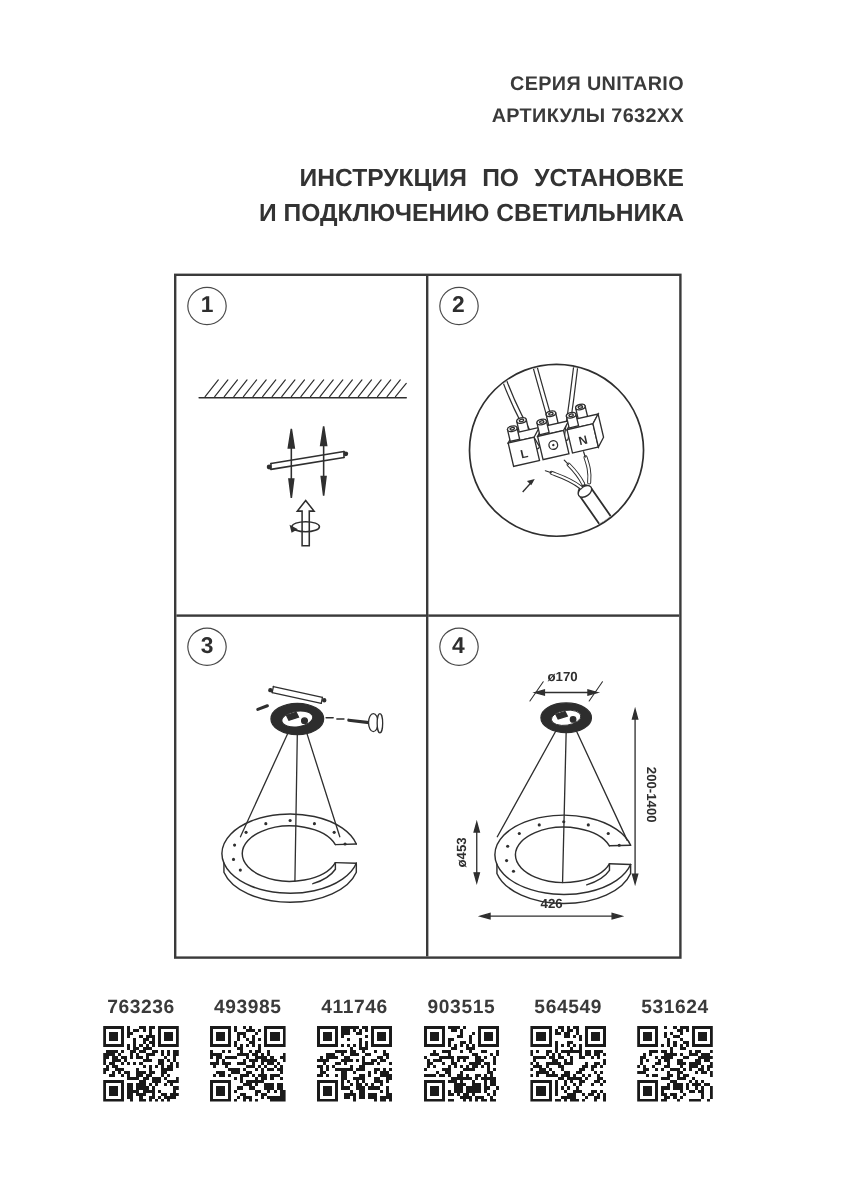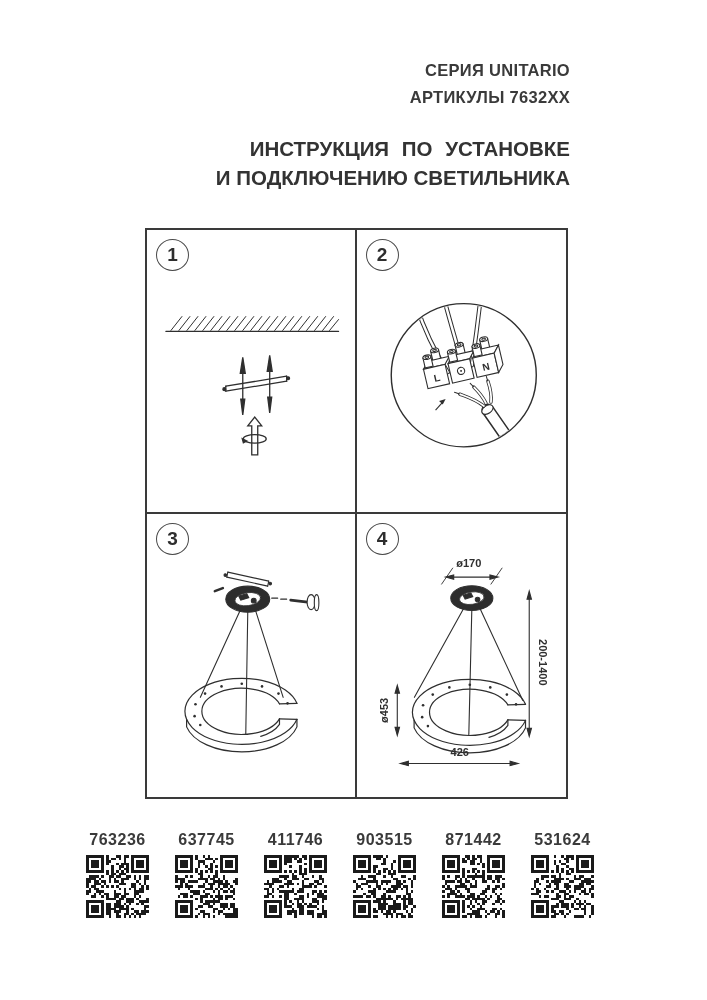--- a/index.html
+++ b/index.html
@@ -295,7 +295,7 @@
         </svg>
       </div>
       <div class="qr-item">
-        <div class="qr-num">637745</div>
+        <div class="qr-num">493985</div>
         <svg viewBox="0 0 25 25" class="qr-svg" shape-rendering="crispEdges">
           <path d="M0 0h1v1h-1zM1 0h1v1h-1zM2 0h1v1h-1zM3 0h1v1h-1zM4 0h1v1h-1zM5 0h1v1h-1zM6 0h1v1h-1zM8 0h1v1h-1zM11 0h1v1h-1zM13 0h1v1h-1zM18 0h1v1h-1zM19 0h1v1h-1zM20 0h1v1h-1zM21 0h1v1h-1zM22 0h1v1h-1zM23 0h1v1h-1zM24 0h1v1h-1zM0 1h1v1h-1zM6 1h1v1h-1zM8 1h1v1h-1zM12 1h1v1h-1zM13 1h1v1h-1zM14 1h1v1h-1zM16 1h1v1h-1zM18 1h1v1h-1zM24 1h1v1h-1zM0 2h1v1h-1zM2 2h1v1h-1zM3 2h1v1h-1zM4 2h1v1h-1zM6 2h1v1h-1zM9 2h1v1h-1zM10 2h1v1h-1zM11 2h1v1h-1zM15 2h1v1h-1zM18 2h1v1h-1zM20 2h1v1h-1zM21 2h1v1h-1zM22 2h1v1h-1zM24 2h1v1h-1zM0 3h1v1h-1zM2 3h1v1h-1zM3 3h1v1h-1zM4 3h1v1h-1zM6 3h1v1h-1zM9 3h1v1h-1zM11 3h1v1h-1zM14 3h1v1h-1zM18 3h1v1h-1zM20 3h1v1h-1zM21 3h1v1h-1zM22 3h1v1h-1zM24 3h1v1h-1zM0 4h1v1h-1zM2 4h1v1h-1zM3 4h1v1h-1zM4 4h1v1h-1zM6 4h1v1h-1zM9 4h1v1h-1zM12 4h1v1h-1zM14 4h1v1h-1zM16 4h1v1h-1zM18 4h1v1h-1zM20 4h1v1h-1zM21 4h1v1h-1zM22 4h1v1h-1zM24 4h1v1h-1zM0 5h1v1h-1zM6 5h1v1h-1zM8 5h1v1h-1zM13 5h1v1h-1zM14 5h1v1h-1zM18 5h1v1h-1zM24 5h1v1h-1zM0 6h1v1h-1zM1 6h1v1h-1zM2 6h1v1h-1zM3 6h1v1h-1zM4 6h1v1h-1zM5 6h1v1h-1zM6 6h1v1h-1zM8 6h1v1h-1zM10 6h1v1h-1zM12 6h1v1h-1zM14 6h1v1h-1zM16 6h1v1h-1zM18 6h1v1h-1zM19 6h1v1h-1zM20 6h1v1h-1zM21 6h1v1h-1zM22 6h1v1h-1zM23 6h1v1h-1zM24 6h1v1h-1zM9 7h1v1h-1zM10 7h1v1h-1zM16 7h1v1h-1zM0 8h1v1h-1zM4 8h1v1h-1zM6 8h1v1h-1zM10 8h1v1h-1zM13 8h1v1h-1zM15 8h1v1h-1zM16 8h1v1h-1zM19 8h1v1h-1zM0 9h1v1h-1zM1 9h1v1h-1zM2 9h1v1h-1zM3 9h1v1h-1zM9 9h1v1h-1zM10 9h1v1h-1zM11 9h1v1h-1zM12 9h1v1h-1zM14 9h1v1h-1zM15 9h1v1h-1zM17 9h1v1h-1zM19 9h1v1h-1zM24 9h1v1h-1zM0 10h1v1h-1zM2 10h1v1h-1zM3 10h1v1h-1zM5 10h1v1h-1zM6 10h1v1h-1zM7 10h1v1h-1zM8 10h1v1h-1zM12 10h1v1h-1zM15 10h1v1h-1zM16 10h1v1h-1zM17 10h1v1h-1zM18 10h1v1h-1zM20 10h1v1h-1zM23 10h1v1h-1zM24 10h1v1h-1zM2 11h1v1h-1zM4 11h1v1h-1zM11 11h1v1h-1zM13 11h1v1h-1zM14 11h1v1h-1zM15 11h1v1h-1zM17 11h1v1h-1zM18 11h1v1h-1zM19 11h1v1h-1zM20 11h1v1h-1zM21 11h1v1h-1zM24 11h1v1h-1zM0 12h1v1h-1zM1 12h1v1h-1zM2 12h1v1h-1zM4 12h1v1h-1zM5 12h1v1h-1zM6 12h1v1h-1zM9 12h1v1h-1zM10 12h1v1h-1zM11 12h1v1h-1zM14 12h1v1h-1zM17 12h1v1h-1zM19 12h1v1h-1zM20 12h1v1h-1zM22 12h1v1h-1zM1 13h1v1h-1zM5 13h1v1h-1zM12 13h1v1h-1zM13 13h1v1h-1zM14 13h1v1h-1zM16 13h1v1h-1zM18 13h1v1h-1zM21 13h1v1h-1zM23 13h1v1h-1zM6 14h1v1h-1zM7 14h1v1h-1zM8 14h1v1h-1zM9 14h1v1h-1zM11 14h1v1h-1zM15 14h1v1h-1zM17 14h1v1h-1zM19 14h1v1h-1zM20 14h1v1h-1zM22 14h1v1h-1zM23 14h1v1h-1zM2 15h1v1h-1zM3 15h1v1h-1zM4 15h1v1h-1zM7 15h1v1h-1zM8 15h1v1h-1zM9 15h1v1h-1zM12 15h1v1h-1zM13 15h1v1h-1zM17 15h1v1h-1zM23 15h1v1h-1zM1 16h1v1h-1zM3 16h1v1h-1zM4 16h1v1h-1zM6 16h1v1h-1zM10 16h1v1h-1zM11 16h1v1h-1zM12 16h1v1h-1zM14 16h1v1h-1zM16 16h1v1h-1zM17 16h1v1h-1zM18 16h1v1h-1zM20 16h1v1h-1zM21 16h1v1h-1zM22 16h1v1h-1zM8 17h1v1h-1zM10 17h1v1h-1zM15 17h1v1h-1zM17 17h1v1h-1zM18 17h1v1h-1zM20 17h1v1h-1zM23 17h1v1h-1zM0 18h1v1h-1zM1 18h1v1h-1zM2 18h1v1h-1zM3 18h1v1h-1zM4 18h1v1h-1zM5 18h1v1h-1zM6 18h1v1h-1zM10 18h1v1h-1zM12 18h1v1h-1zM13 18h1v1h-1zM14 18h1v1h-1zM15 18h1v1h-1zM16 18h1v1h-1zM17 18h1v1h-1zM0 19h1v1h-1zM6 19h1v1h-1zM11 19h1v1h-1zM12 19h1v1h-1zM13 19h1v1h-1zM15 19h1v1h-1zM18 19h1v1h-1zM19 19h1v1h-1zM20 19h1v1h-1zM22 19h1v1h-1zM23 19h1v1h-1zM0 20h1v1h-1zM2 20h1v1h-1zM3 20h1v1h-1zM4 20h1v1h-1zM6 20h1v1h-1zM9 20h1v1h-1zM10 20h1v1h-1zM13 20h1v1h-1zM14 20h1v1h-1zM18 20h1v1h-1zM19 20h1v1h-1zM20 20h1v1h-1zM22 20h1v1h-1zM23 20h1v1h-1zM0 21h1v1h-1zM2 21h1v1h-1zM3 21h1v1h-1zM4 21h1v1h-1zM6 21h1v1h-1zM8 21h1v1h-1zM15 21h1v1h-1zM16 21h1v1h-1zM19 21h1v1h-1zM21 21h1v1h-1zM23 21h1v1h-1zM24 21h1v1h-1zM0 22h1v1h-1zM2 22h1v1h-1zM3 22h1v1h-1zM4 22h1v1h-1zM6 22h1v1h-1zM10 22h1v1h-1zM11 22h1v1h-1zM15 22h1v1h-1zM17 22h1v1h-1zM18 22h1v1h-1zM23 22h1v1h-1zM24 22h1v1h-1zM0 23h1v1h-1zM6 23h1v1h-1zM9 23h1v1h-1zM11 23h1v1h-1zM12 23h1v1h-1zM13 23h1v1h-1zM17 23h1v1h-1zM19 23h1v1h-1zM20 23h1v1h-1zM21 23h1v1h-1zM22 23h1v1h-1zM23 23h1v1h-1zM24 23h1v1h-1zM0 24h1v1h-1zM1 24h1v1h-1zM2 24h1v1h-1zM3 24h1v1h-1zM4 24h1v1h-1zM5 24h1v1h-1zM6 24h1v1h-1zM8 24h1v1h-1zM11 24h1v1h-1zM13 24h1v1h-1zM15 24h1v1h-1zM20 24h1v1h-1zM21 24h1v1h-1zM22 24h1v1h-1zM23 24h1v1h-1zM24 24h1v1h-1z" fill="#1a1a1a"></path>
         </svg>

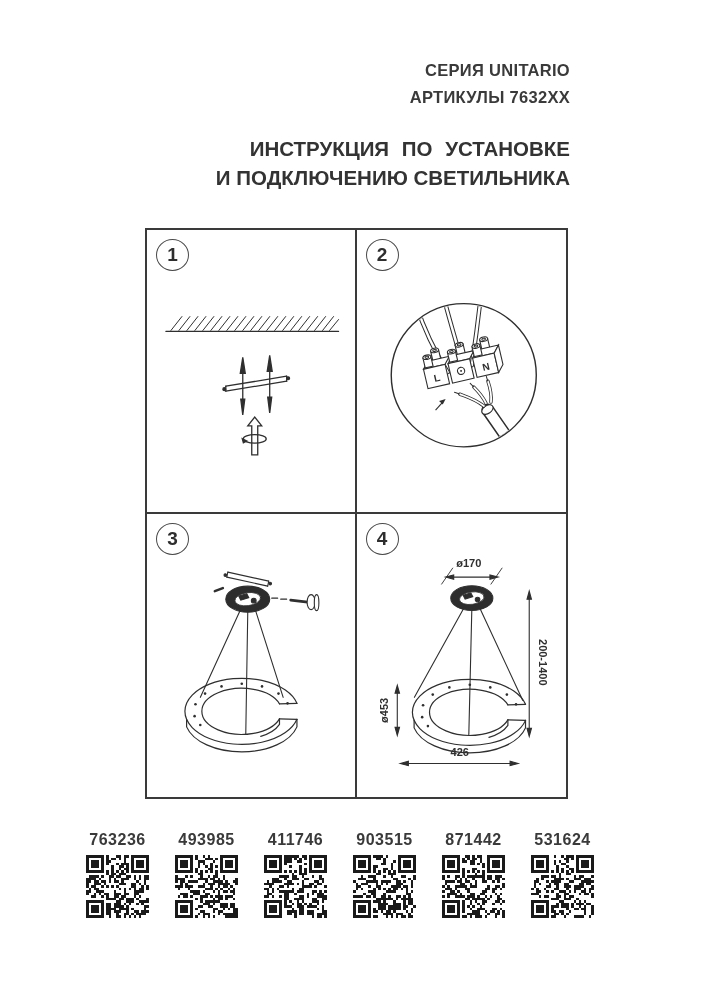--- a/index.html
+++ b/index.html
@@ -313,7 +313,7 @@
         </svg>
       </div>
       <div class="qr-item">
-        <div class="qr-num">871442</div>
+        <div class="qr-num">564549</div>
         <svg viewBox="0 0 25 25" class="qr-svg" shape-rendering="crispEdges">
           <path d="M0 0h1v1h-1zM1 0h1v1h-1zM2 0h1v1h-1zM3 0h1v1h-1zM4 0h1v1h-1zM5 0h1v1h-1zM6 0h1v1h-1zM9 0h1v1h-1zM10 0h1v1h-1zM12 0h1v1h-1zM14 0h1v1h-1zM15 0h1v1h-1zM18 0h1v1h-1zM19 0h1v1h-1zM20 0h1v1h-1zM21 0h1v1h-1zM22 0h1v1h-1zM23 0h1v1h-1zM24 0h1v1h-1zM0 1h1v1h-1zM6 1h1v1h-1zM8 1h1v1h-1zM10 1h1v1h-1zM12 1h1v1h-1zM13 1h1v1h-1zM15 1h1v1h-1zM18 1h1v1h-1zM24 1h1v1h-1zM0 2h1v1h-1zM2 2h1v1h-1zM3 2h1v1h-1zM4 2h1v1h-1zM6 2h1v1h-1zM8 2h1v1h-1zM9 2h1v1h-1zM11 2h1v1h-1zM12 2h1v1h-1zM15 2h1v1h-1zM18 2h1v1h-1zM20 2h1v1h-1zM21 2h1v1h-1zM22 2h1v1h-1zM24 2h1v1h-1zM0 3h1v1h-1zM2 3h1v1h-1zM3 3h1v1h-1zM4 3h1v1h-1zM6 3h1v1h-1zM11 3h1v1h-1zM12 3h1v1h-1zM14 3h1v1h-1zM16 3h1v1h-1zM18 3h1v1h-1zM20 3h1v1h-1zM21 3h1v1h-1zM22 3h1v1h-1zM24 3h1v1h-1zM0 4h1v1h-1zM2 4h1v1h-1zM3 4h1v1h-1zM4 4h1v1h-1zM6 4h1v1h-1zM16 4h1v1h-1zM18 4h1v1h-1zM20 4h1v1h-1zM21 4h1v1h-1zM22 4h1v1h-1zM24 4h1v1h-1zM0 5h1v1h-1zM6 5h1v1h-1zM8 5h1v1h-1zM12 5h1v1h-1zM13 5h1v1h-1zM18 5h1v1h-1zM24 5h1v1h-1zM0 6h1v1h-1zM1 6h1v1h-1zM2 6h1v1h-1zM3 6h1v1h-1zM4 6h1v1h-1zM5 6h1v1h-1zM6 6h1v1h-1zM8 6h1v1h-1zM10 6h1v1h-1zM12 6h1v1h-1zM14 6h1v1h-1zM16 6h1v1h-1zM18 6h1v1h-1zM19 6h1v1h-1zM20 6h1v1h-1zM21 6h1v1h-1zM22 6h1v1h-1zM23 6h1v1h-1zM24 6h1v1h-1zM8 7h1v1h-1zM13 7h1v1h-1zM16 7h1v1h-1zM0 8h1v1h-1zM2 8h1v1h-1zM5 8h1v1h-1zM6 8h1v1h-1zM8 8h1v1h-1zM10 8h1v1h-1zM11 8h1v1h-1zM12 8h1v1h-1zM13 8h1v1h-1zM14 8h1v1h-1zM15 8h1v1h-1zM16 8h1v1h-1zM18 8h1v1h-1zM19 8h1v1h-1zM21 8h1v1h-1zM22 8h1v1h-1zM23 8h1v1h-1zM0 9h1v1h-1zM5 9h1v1h-1zM7 9h1v1h-1zM9 9h1v1h-1zM12 9h1v1h-1zM16 9h1v1h-1zM18 9h1v1h-1zM19 9h1v1h-1zM21 9h1v1h-1zM22 9h1v1h-1zM24 9h1v1h-1zM1 10h1v1h-1zM2 10h1v1h-1zM3 10h1v1h-1zM4 10h1v1h-1zM6 10h1v1h-1zM7 10h1v1h-1zM9 10h1v1h-1zM10 10h1v1h-1zM13 10h1v1h-1zM16 10h1v1h-1zM17 10h1v1h-1zM20 10h1v1h-1zM22 10h1v1h-1zM1 11h1v1h-1zM7 11h1v1h-1zM8 11h1v1h-1zM11 11h1v1h-1zM13 11h1v1h-1zM24 11h1v1h-1zM0 12h1v1h-1zM2 12h1v1h-1zM5 12h1v1h-1zM6 12h1v1h-1zM7 12h1v1h-1zM8 12h1v1h-1zM9 12h1v1h-1zM11 12h1v1h-1zM12 12h1v1h-1zM13 12h1v1h-1zM18 12h1v1h-1zM21 12h1v1h-1zM22 12h1v1h-1zM24 12h1v1h-1zM1 13h1v1h-1zM2 13h1v1h-1zM3 13h1v1h-1zM5 13h1v1h-1zM9 13h1v1h-1zM10 13h1v1h-1zM17 13h1v1h-1zM18 13h1v1h-1zM20 13h1v1h-1zM21 13h1v1h-1zM23 13h1v1h-1zM0 14h1v1h-1zM3 14h1v1h-1zM4 14h1v1h-1zM6 14h1v1h-1zM10 14h1v1h-1zM16 14h1v1h-1zM17 14h1v1h-1zM20 14h1v1h-1zM2 15h1v1h-1zM3 15h1v1h-1zM4 15h1v1h-1zM5 15h1v1h-1zM7 15h1v1h-1zM11 15h1v1h-1zM12 15h1v1h-1zM15 15h1v1h-1zM16 15h1v1h-1zM21 15h1v1h-1zM23 15h1v1h-1zM0 16h1v1h-1zM2 16h1v1h-1zM5 16h1v1h-1zM6 16h1v1h-1zM7 16h1v1h-1zM8 16h1v1h-1zM10 16h1v1h-1zM11 16h1v1h-1zM12 16h1v1h-1zM14 16h1v1h-1zM17 16h1v1h-1zM19 16h1v1h-1zM22 16h1v1h-1zM9 17h1v1h-1zM10 17h1v1h-1zM12 17h1v1h-1zM13 17h1v1h-1zM14 17h1v1h-1zM15 17h1v1h-1zM16 17h1v1h-1zM18 17h1v1h-1zM22 17h1v1h-1zM23 17h1v1h-1zM0 18h1v1h-1zM1 18h1v1h-1zM2 18h1v1h-1zM3 18h1v1h-1zM4 18h1v1h-1zM5 18h1v1h-1zM6 18h1v1h-1zM8 18h1v1h-1zM11 18h1v1h-1zM13 18h1v1h-1zM16 18h1v1h-1zM17 18h1v1h-1zM21 18h1v1h-1zM22 18h1v1h-1zM24 18h1v1h-1zM0 19h1v1h-1zM6 19h1v1h-1zM8 19h1v1h-1zM11 19h1v1h-1zM14 19h1v1h-1zM16 19h1v1h-1zM20 19h1v1h-1zM23 19h1v1h-1zM0 20h1v1h-1zM2 20h1v1h-1zM3 20h1v1h-1zM4 20h1v1h-1zM6 20h1v1h-1zM8 20h1v1h-1zM10 20h1v1h-1zM12 20h1v1h-1zM15 20h1v1h-1zM0 21h1v1h-1zM2 21h1v1h-1zM3 21h1v1h-1zM4 21h1v1h-1zM6 21h1v1h-1zM8 21h1v1h-1zM11 21h1v1h-1zM14 21h1v1h-1zM15 21h1v1h-1zM16 21h1v1h-1zM20 21h1v1h-1zM21 21h1v1h-1zM23 21h1v1h-1zM0 22h1v1h-1zM2 22h1v1h-1zM3 22h1v1h-1zM4 22h1v1h-1zM6 22h1v1h-1zM8 22h1v1h-1zM12 22h1v1h-1zM13 22h1v1h-1zM14 22h1v1h-1zM17 22h1v1h-1zM19 22h1v1h-1zM20 22h1v1h-1zM22 22h1v1h-1zM24 22h1v1h-1zM0 23h1v1h-1zM6 23h1v1h-1zM10 23h1v1h-1zM11 23h1v1h-1zM12 23h1v1h-1zM13 23h1v1h-1zM14 23h1v1h-1zM18 23h1v1h-1zM21 23h1v1h-1zM22 23h1v1h-1zM24 23h1v1h-1zM0 24h1v1h-1zM1 24h1v1h-1zM2 24h1v1h-1zM3 24h1v1h-1zM4 24h1v1h-1zM5 24h1v1h-1zM6 24h1v1h-1zM8 24h1v1h-1zM9 24h1v1h-1zM11 24h1v1h-1zM13 24h1v1h-1zM14 24h1v1h-1zM15 24h1v1h-1zM17 24h1v1h-1zM21 24h1v1h-1zM24 24h1v1h-1z" fill="#1a1a1a"></path>
         </svg>

